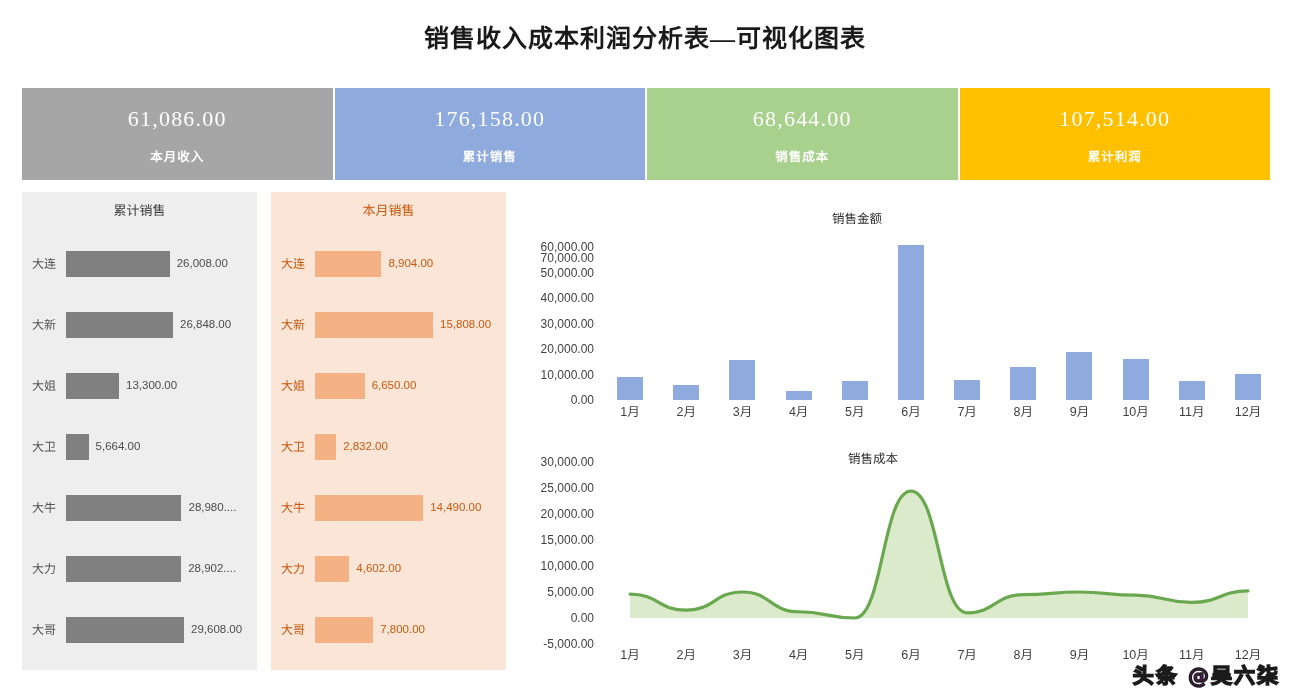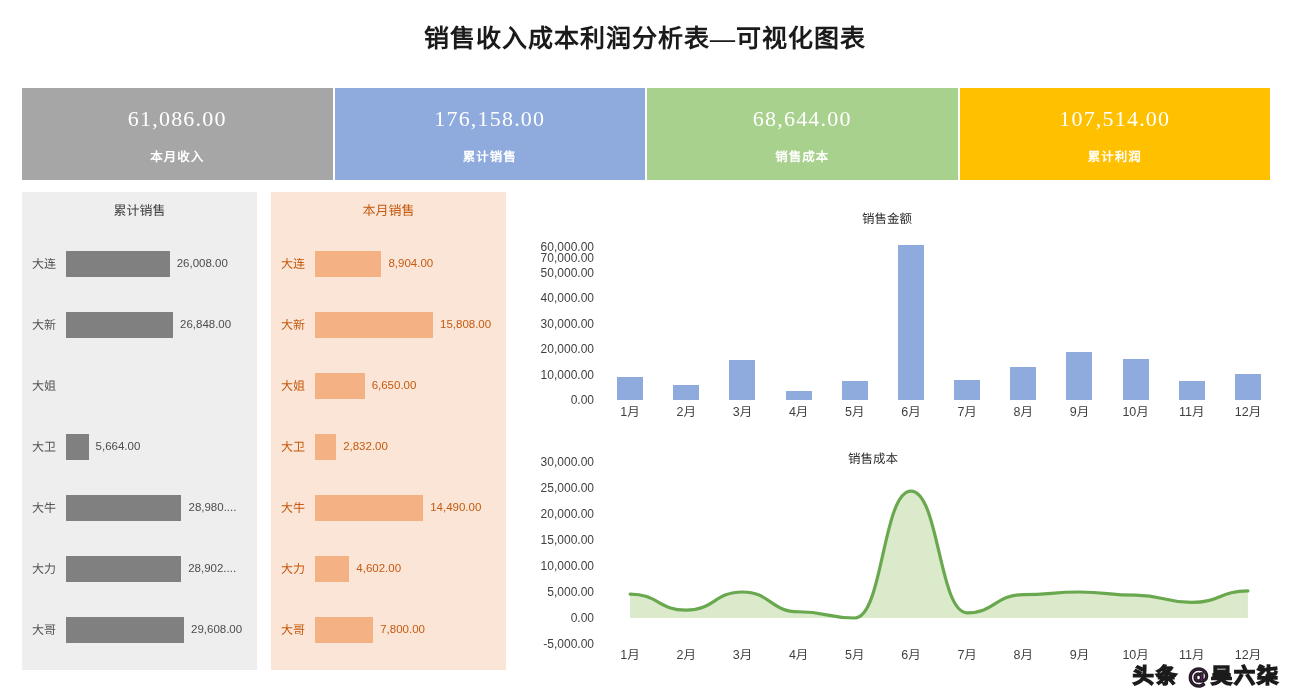--- a/index.html
+++ b/index.html
@@ -142,7 +142,7 @@
     white-space: nowrap;
     font-weight: 400;
   }
-  #chart-bar .chart-title  { top: 8px;  left: 346px; }
+  #chart-bar .chart-title  { top: 8px;  left: 316px; }
   #chart-line .chart-title { top: 2px;  left: 332px; }
 
   .y-axis {

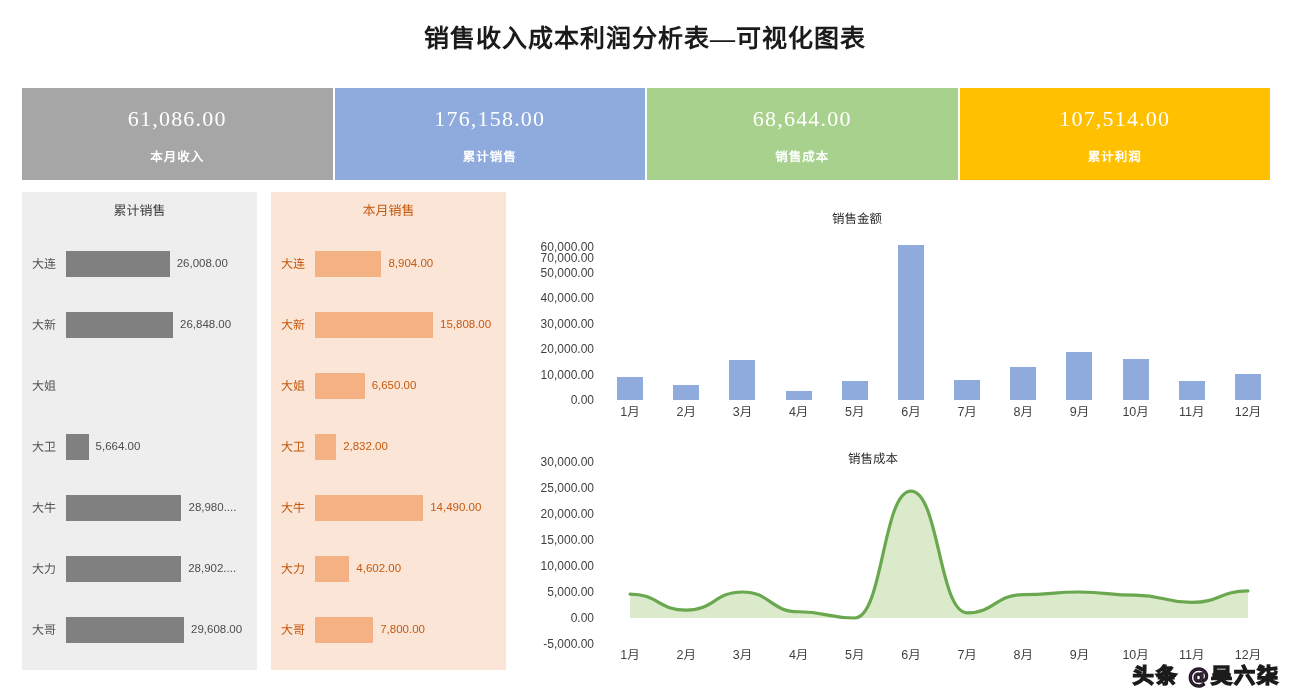--- a/index.html
+++ b/index.html
@@ -265,6 +265,10 @@
       </div>
       <div class="rank-row">
         <div class="rank-name">大姐</div>
+        <div class="rank-bar-area">
+          <div class="rank-bar" style="width: 53.0059px;"></div>
+          <div class="rank-value">13,300.00</div>
+        </div>
       </div>
       <div class="rank-row">
         <div class="rank-name">大卫</div>

